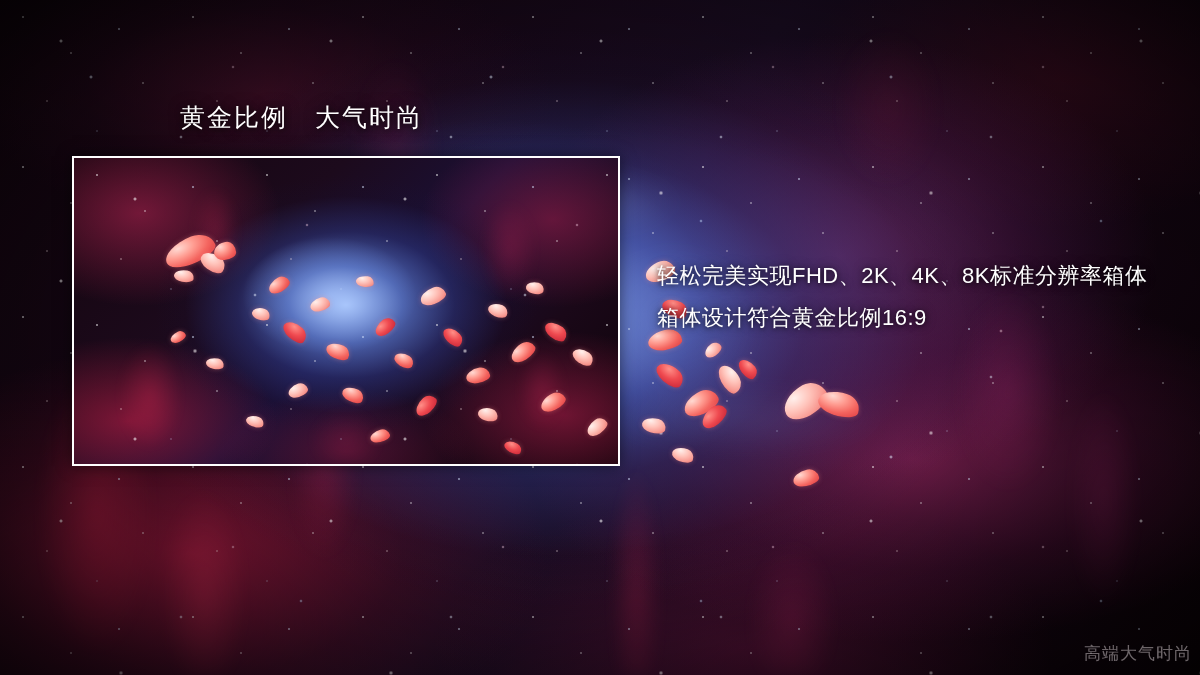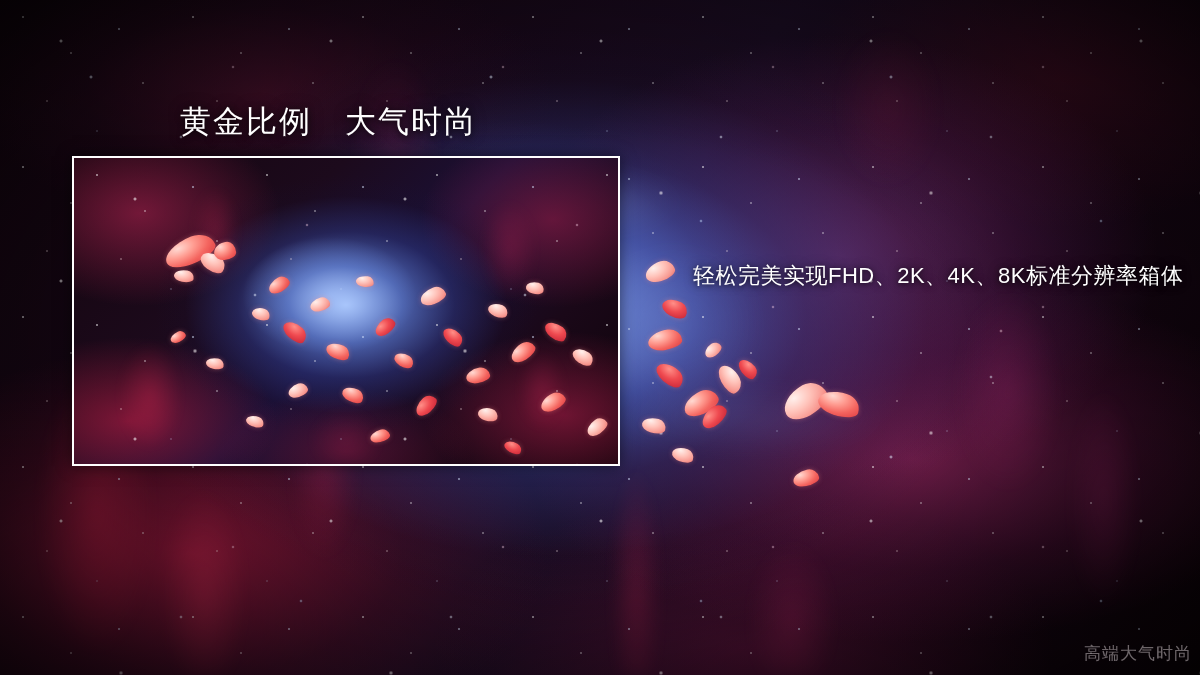--- a/index.html
+++ b/index.html
@@ -125,7 +125,7 @@
   
   #slide-title{
     position:absolute;left:180px;top:101px;
-    font-size:31px;color:#ffffff;letter-spacing:2px;white-space:pre;
+    font-size:25px;color:#ffffff;letter-spacing:2px;white-space:pre;
     text-shadow:0 1px 6px rgba(0,0,0,.75),0 0 14px rgba(0,0,0,.5);
   }
   #body-text{

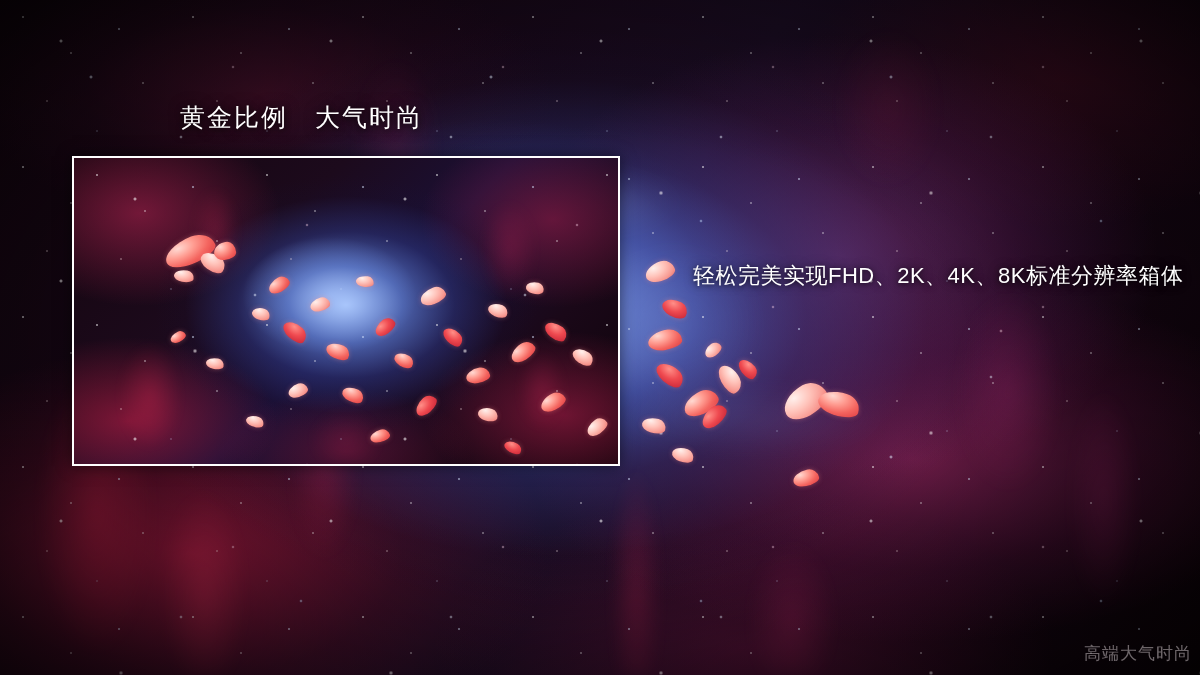--- a/index.html
+++ b/index.html
@@ -129,7 +129,7 @@
     text-shadow:0 1px 6px rgba(0,0,0,.75),0 0 14px rgba(0,0,0,.5);
   }
   #body-text{
-    position:absolute;left:657px;top:255px;width:470px;margin-left:36px;
+    position:absolute;left:657px;top:255px;width:470px;
   }
   #body-text .line{
     font-size:22px;color:#ffffff;line-height:42px;letter-spacing:.5px;white-space:nowrap;

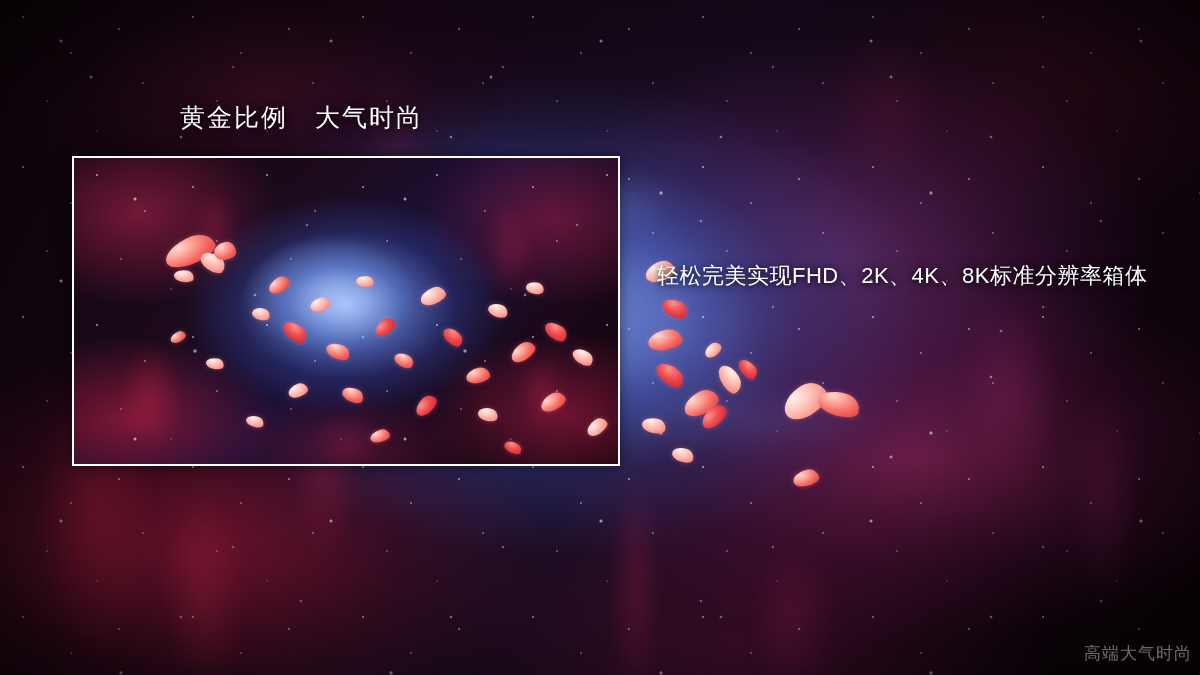--- a/index.html
+++ b/index.html
@@ -214,6 +214,7 @@
 
   <div id="body-text">
     <div class="line">轻松完美实现FHD、2K、4K、8K标准分辨率箱体</div>
+    <div class="line">箱体设计符合黄金比例16:9</div>
   </div>
 
   <div id="watermark">高端大气时尚</div>

